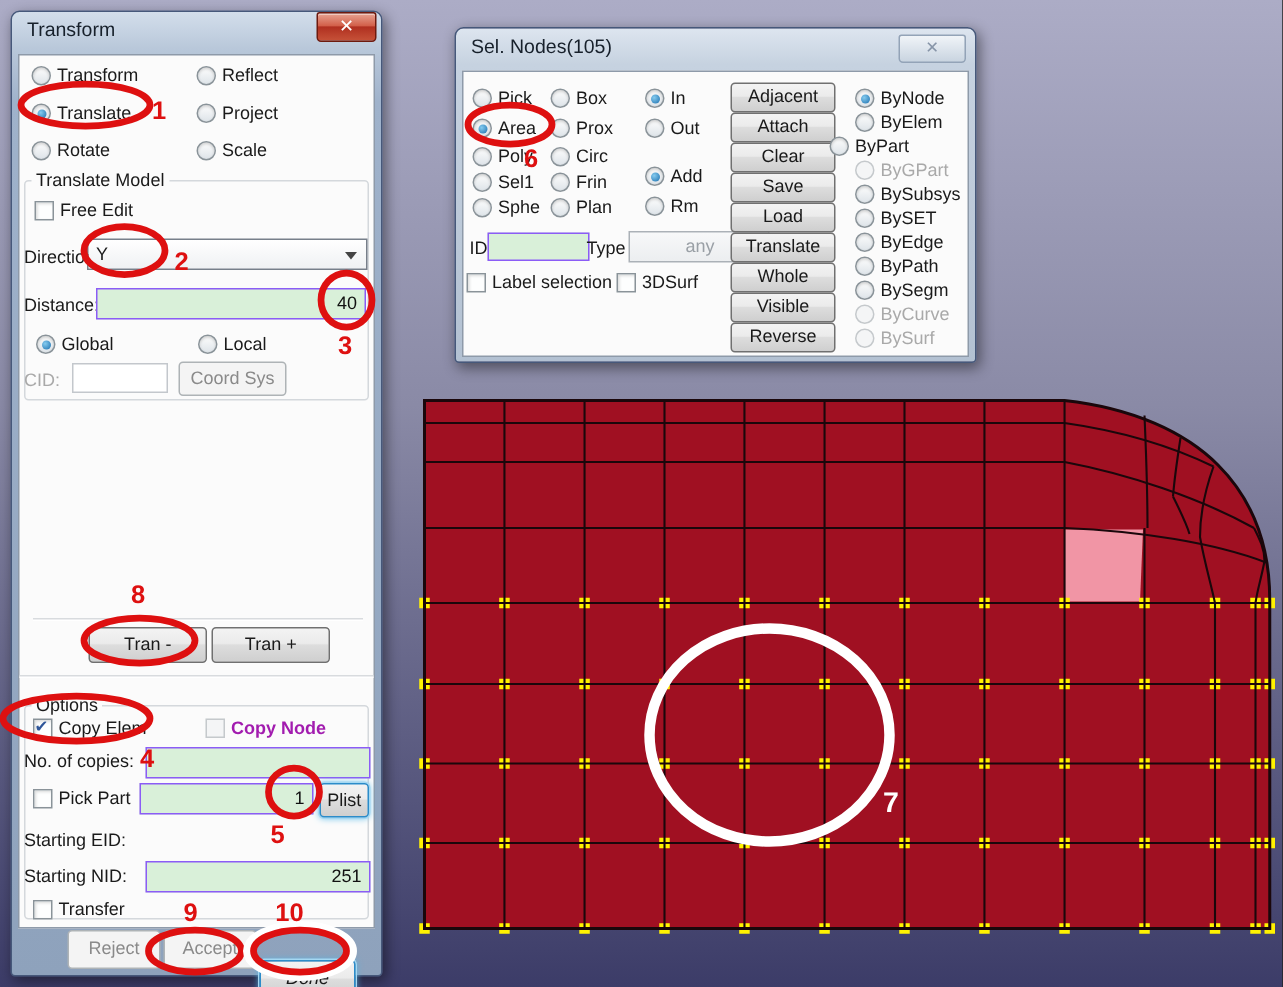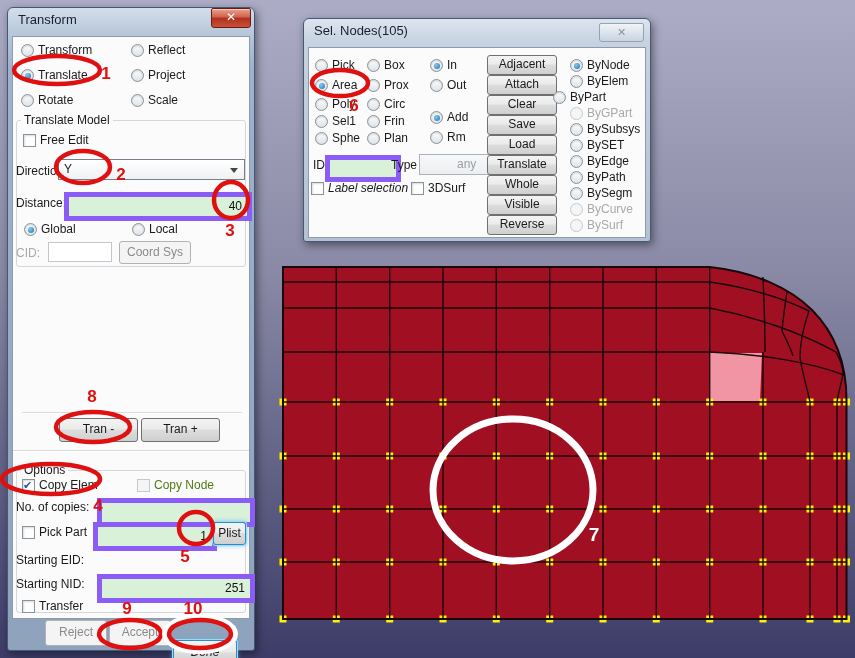--- a/index.html
+++ b/index.html
@@ -263,7 +263,7 @@
         <span class="arr"></span>
       </div>
 
-      <div class="check" style="left:2px;top:133px;font-style:italic;"><span>Label selection</span></div>
+      <div class="check" style="left:2px;top:133px;"><span>Label selection</span></div>
       <div class="check" style="left:102px;top:133px;"><span>3DSurf</span></div>
 
       <div class="btn" style="left:178px;top:7px;width:68px;height:18px;line-height:17px;">Adjacent</div>

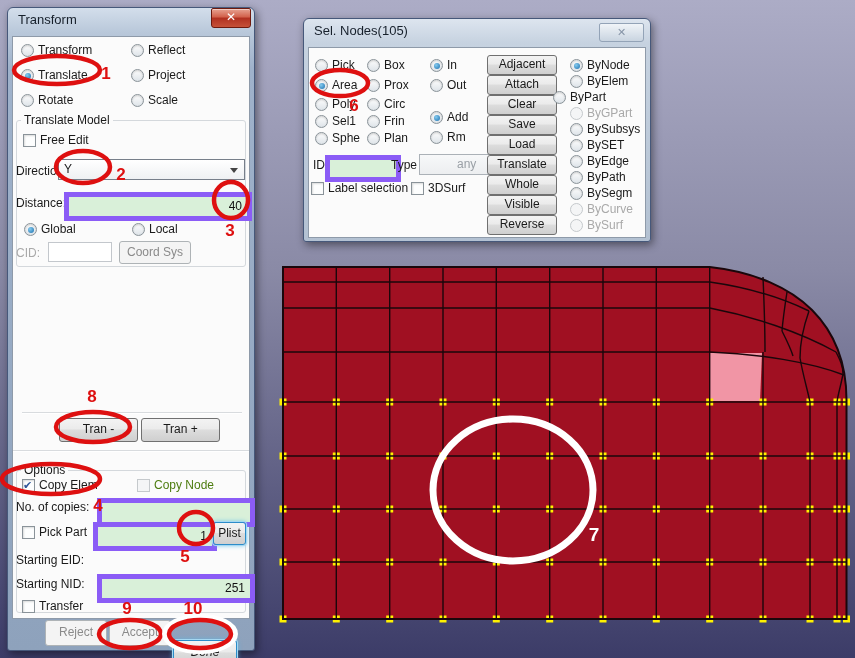--- a/index.html
+++ b/index.html
@@ -41,7 +41,7 @@
   .check.dis::before{border-color:#C5C9CC;background:#F4F5F6;box-shadow:none;}
   .lbl{position:absolute;white-space:nowrap;}
   .lbl.dis{color:#A9A9A9;}
-  .gfield{position:absolute;background:#D9F0D9;border:5px solid #8b5cf6;height:19px;line-height:19px;
+  .gfield{position:absolute;background:#D9F0D9;border:1px solid #8b5cf6;height:19px;line-height:19px;
        padding:0 5px;text-align:right;color:#111;}
   .gfield.left{text-align:left;}
   .inp{position:absolute;background:#fff;border:1px solid #C3C7CC;height:18px;}

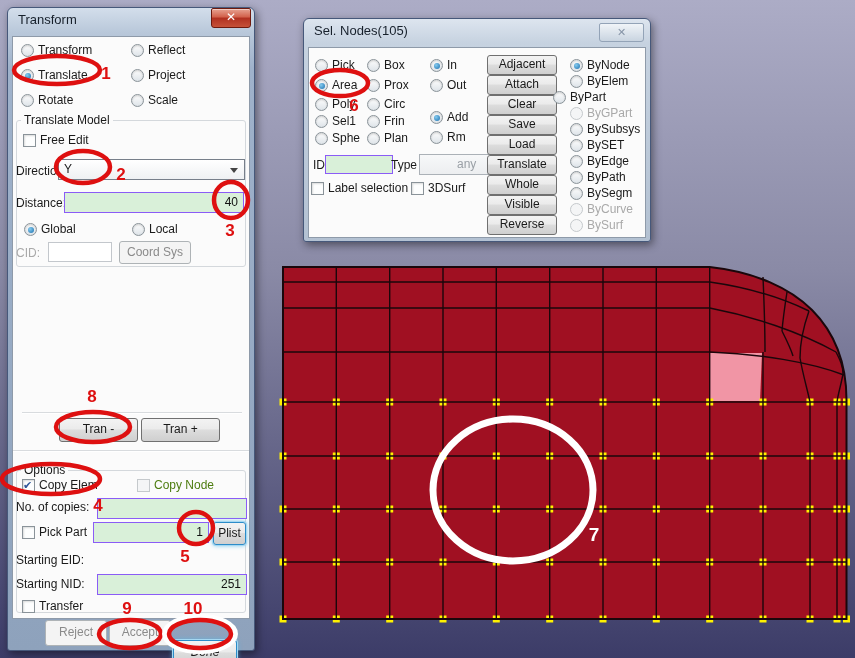--- a/index.html
+++ b/index.html
@@ -37,7 +37,7 @@
   .check::before{content:"";position:absolute;left:0;top:1px;width:11px;height:11px;background:#FDFEFE;
        border:1px solid #8A9399;box-shadow:inset 1px 1px 2px rgba(0,0,0,.14);}
   .check.on::after{content:"✔";position:absolute;left:1px;top:0px;font-size:11px;color:#2F5699;}
-  .check.dis{color:#4d7c0f;}
+  .check.dis{color:#a21caf;font-weight:bold;}
   .check.dis::before{border-color:#C5C9CC;background:#F4F5F6;box-shadow:none;}
   .lbl{position:absolute;white-space:nowrap;}
   .lbl.dis{color:#A9A9A9;}

